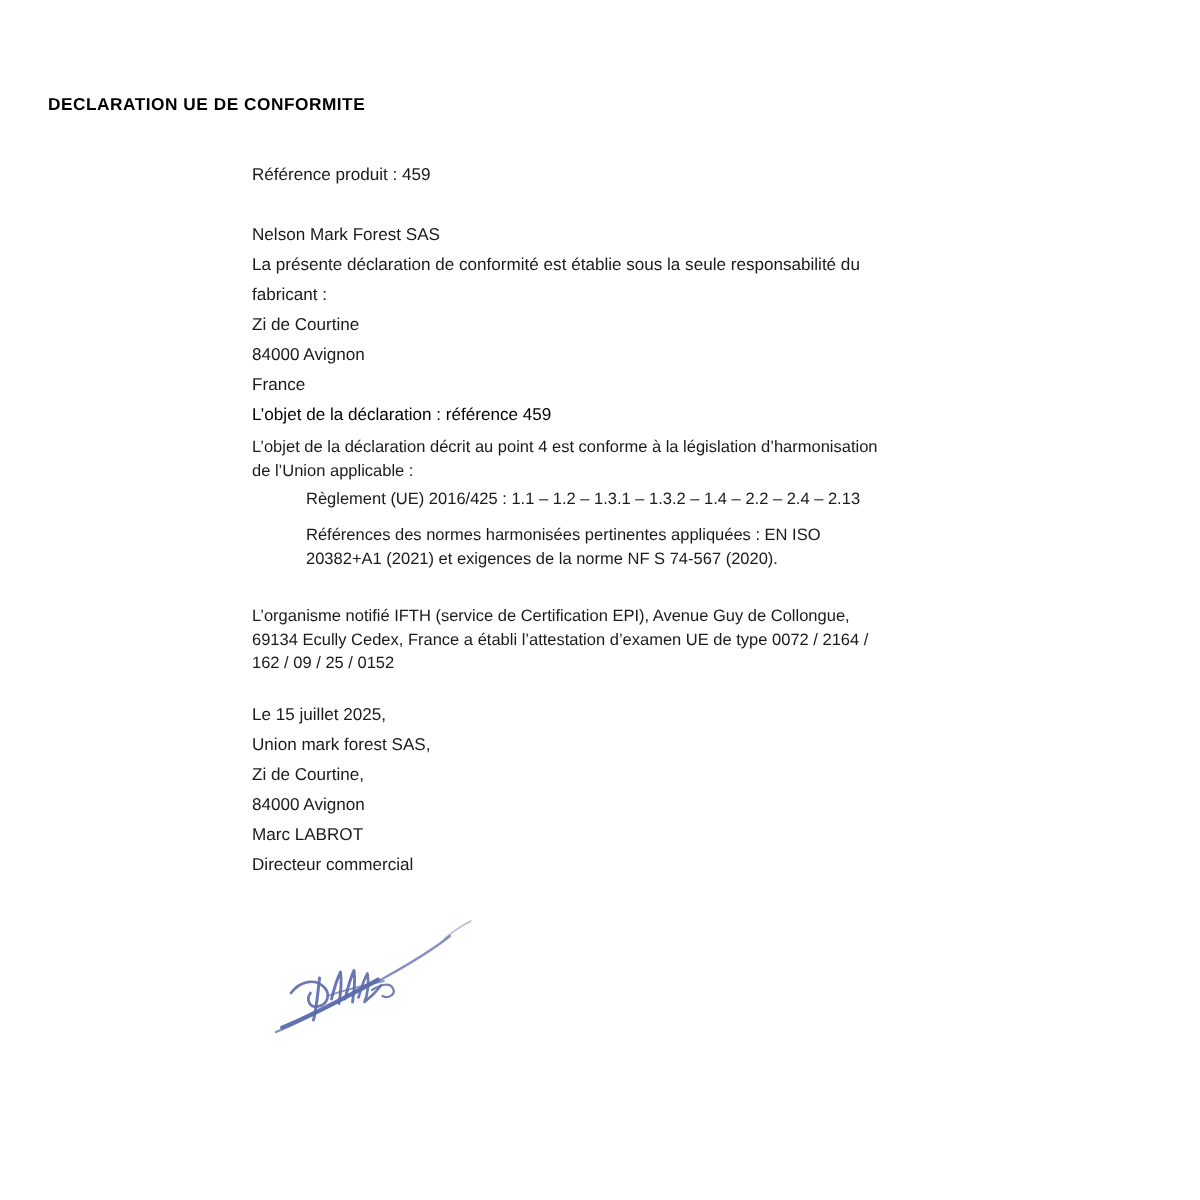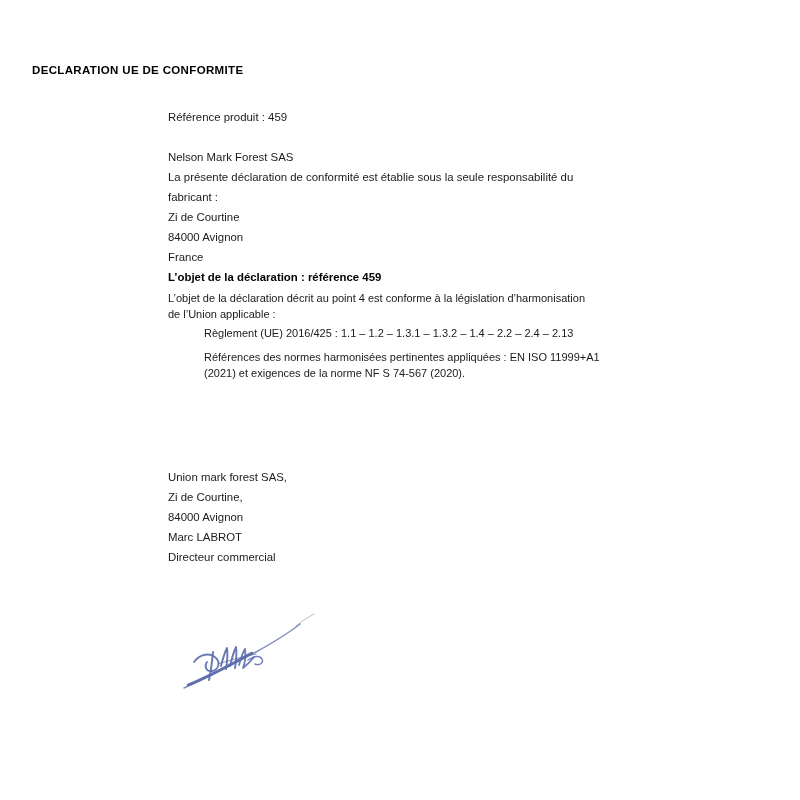--- a/index.html
+++ b/index.html
@@ -51,7 +51,7 @@
     color: #1a1a1a;
   }
   .bold {
-    font-weight: bold;
+    font-weight: normal;
     color: #000000;
   }
   

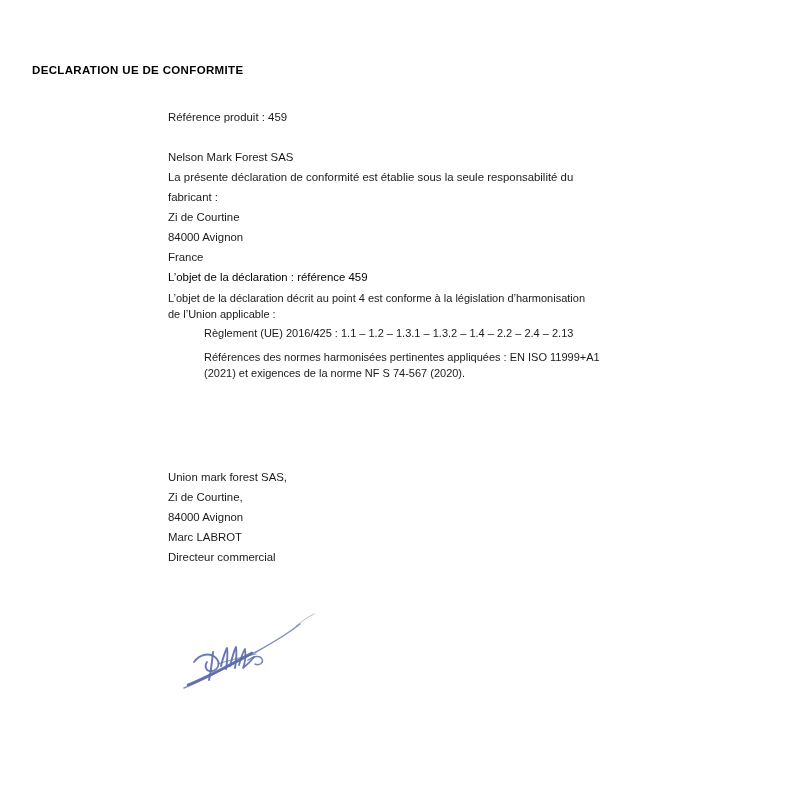--- a/index.html
+++ b/index.html
@@ -108,7 +108,7 @@
   </div>
 
   <div class="body-block" id="standards">
-    <div class="para">Références des normes harmonisées pertinentes appliquées : EN ISO 11999+A1 (2021) et exigences de la norme NF S 74-567 (2020).</div>
+    <div class="para">Références des normes harmonisées pertinentes appliquées : EN ISO 20382+A1 (2021) et exigences de la norme NF S 74-567 (2020).</div>
   </div>
 
 

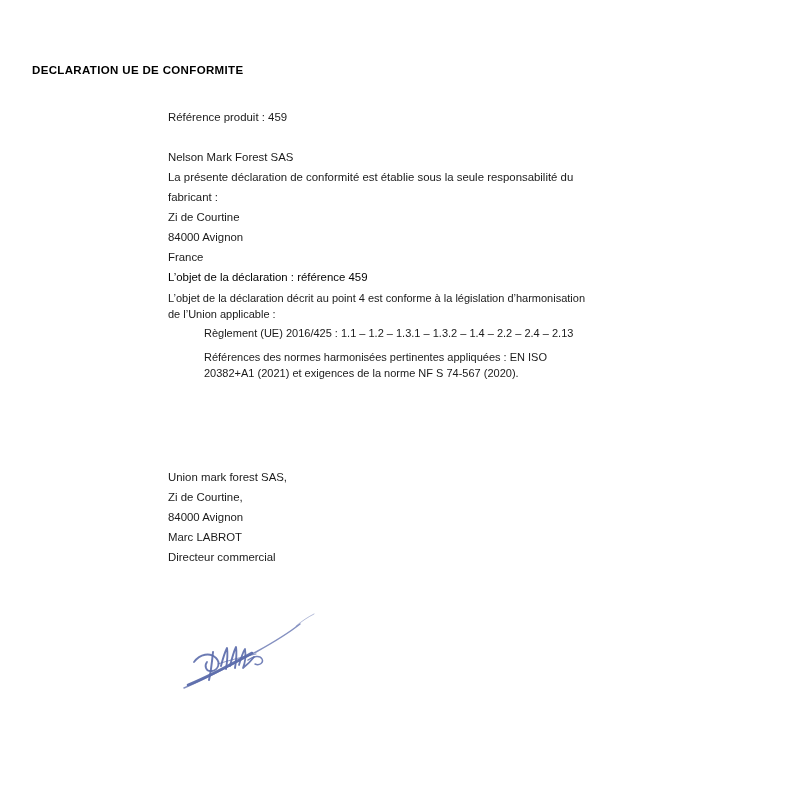--- a/index.html
+++ b/index.html
@@ -111,6 +111,9 @@
     <div class="para">Références des normes harmonisées pertinentes appliquées : EN ISO 20382+A1 (2021) et exigences de la norme NF S 74-567 (2020).</div>
   </div>
 
+  <div class="body-block" id="notified-body">
+    <div class="para">L’organisme notifié IFTH (service de Certification EPI), Avenue Guy de Collongue, 69134 Ecully Cedex, France a établi l’attestation d’examen UE de type 0072 / 2164 / 162 / 09 / 25 / 0152</div>
+  </div>
 
   <div class="body-block" id="signoff">
     <div class="line">Union mark forest SAS,</div>

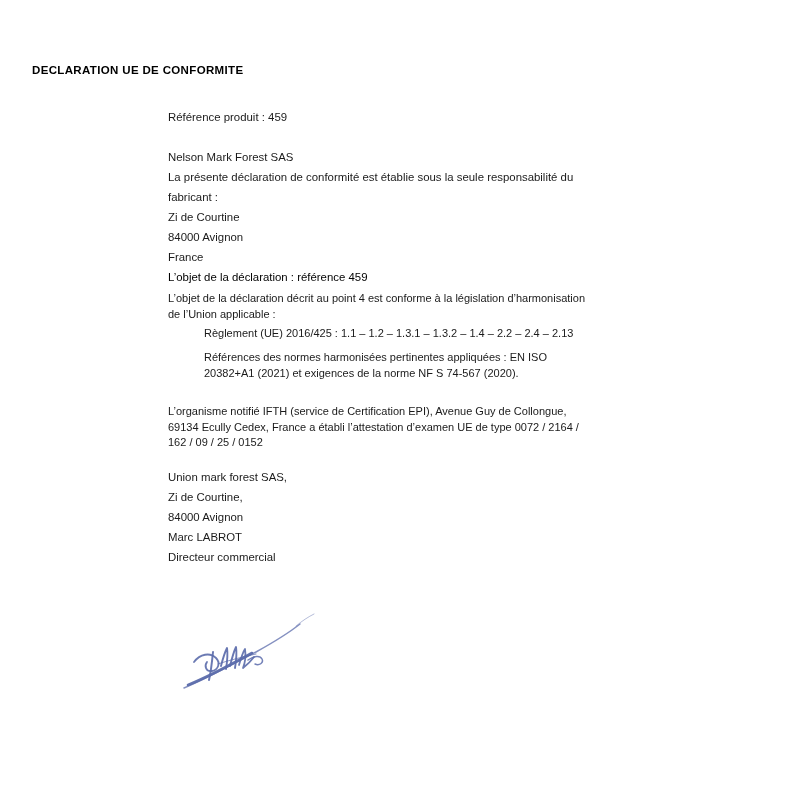--- a/index.html
+++ b/index.html
@@ -116,6 +116,7 @@
   </div>
 
   <div class="body-block" id="signoff">
+    <div class="line">Le 15 juillet 2025,</div>
     <div class="line">Union mark forest SAS,</div>
     <div class="line">Zi de Courtine,</div>
     <div class="line">84000 Avignon</div>

